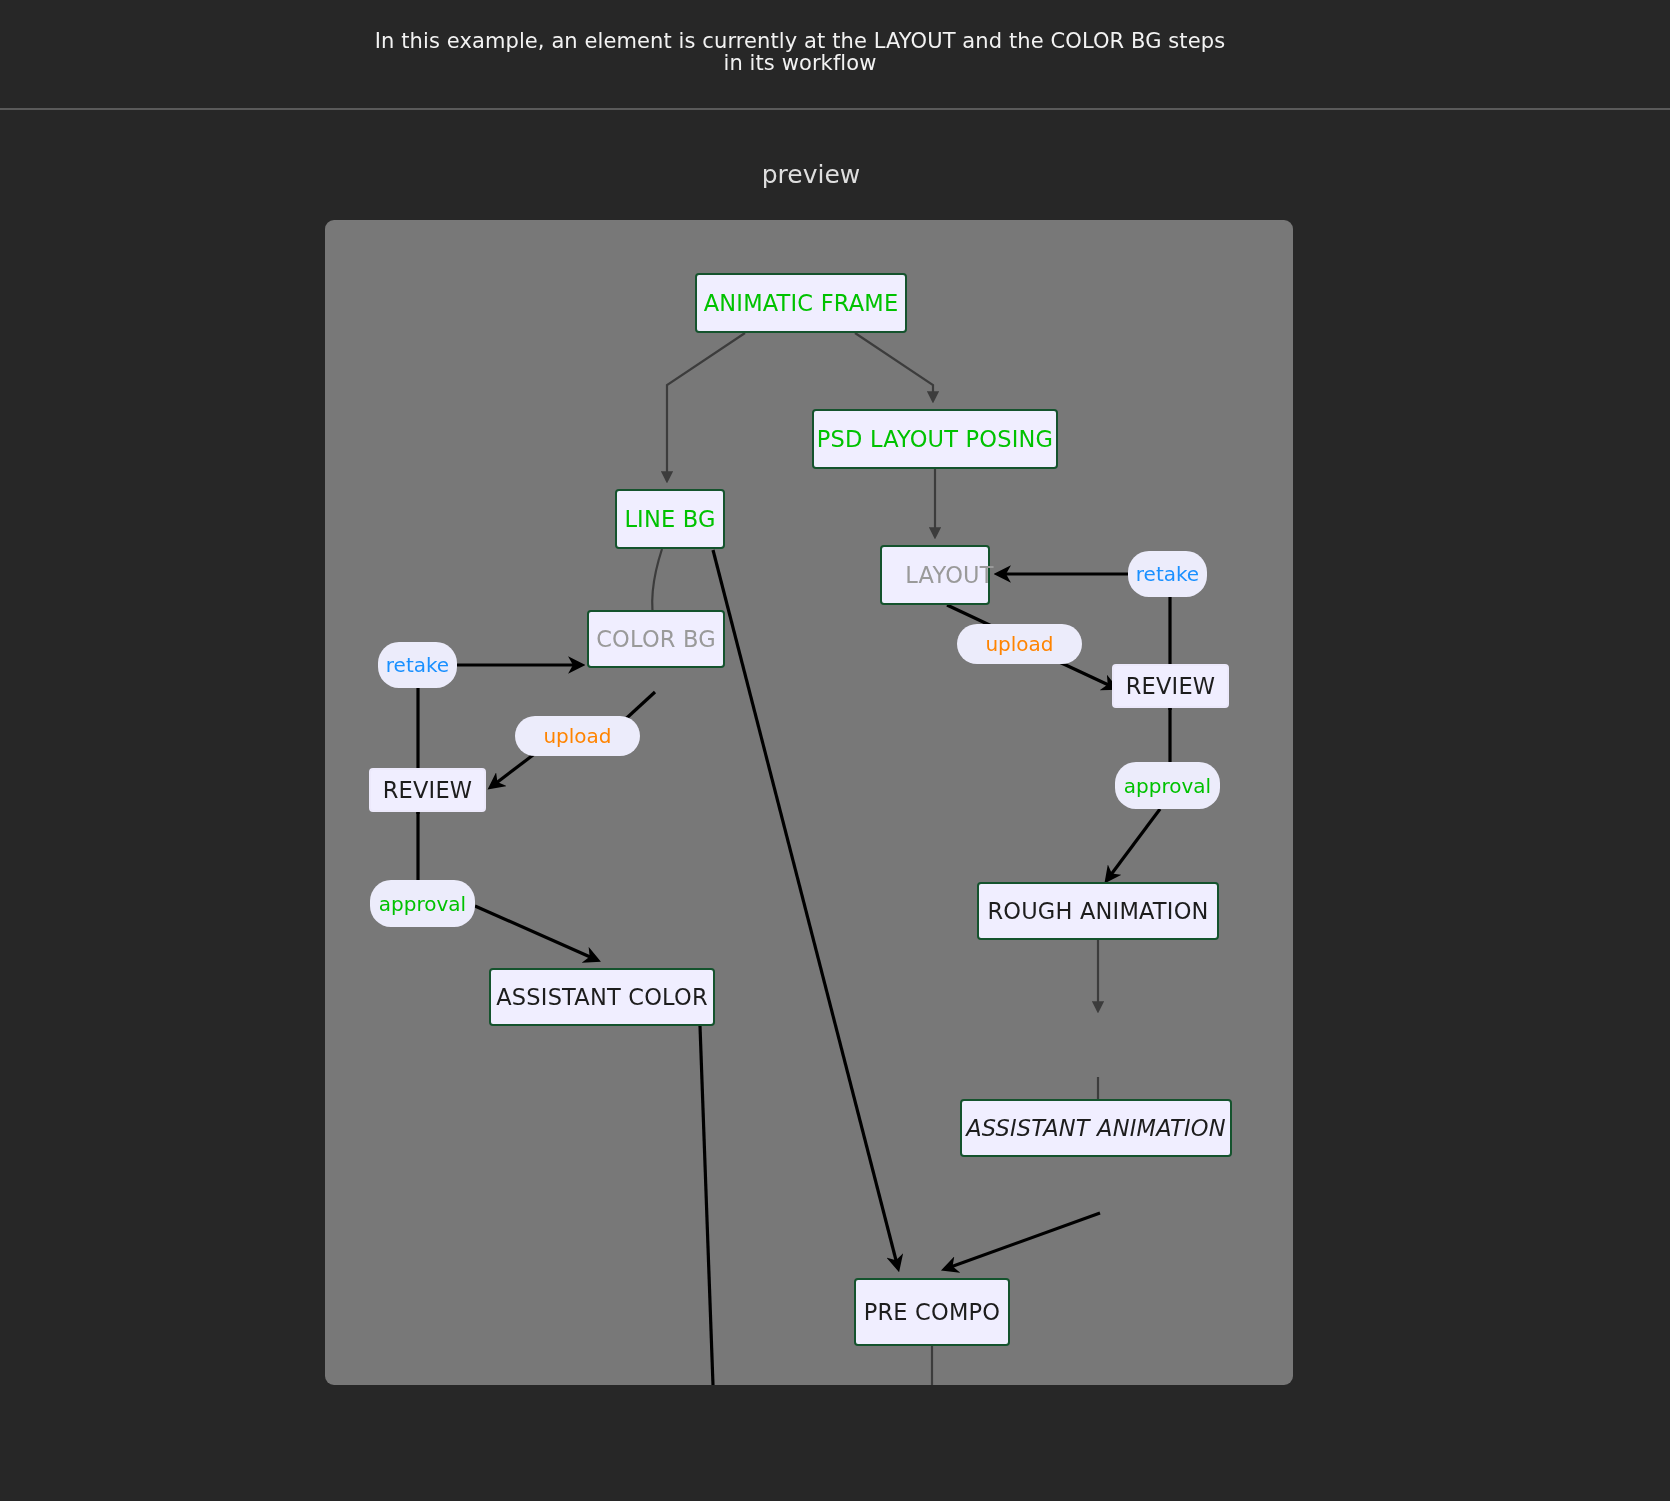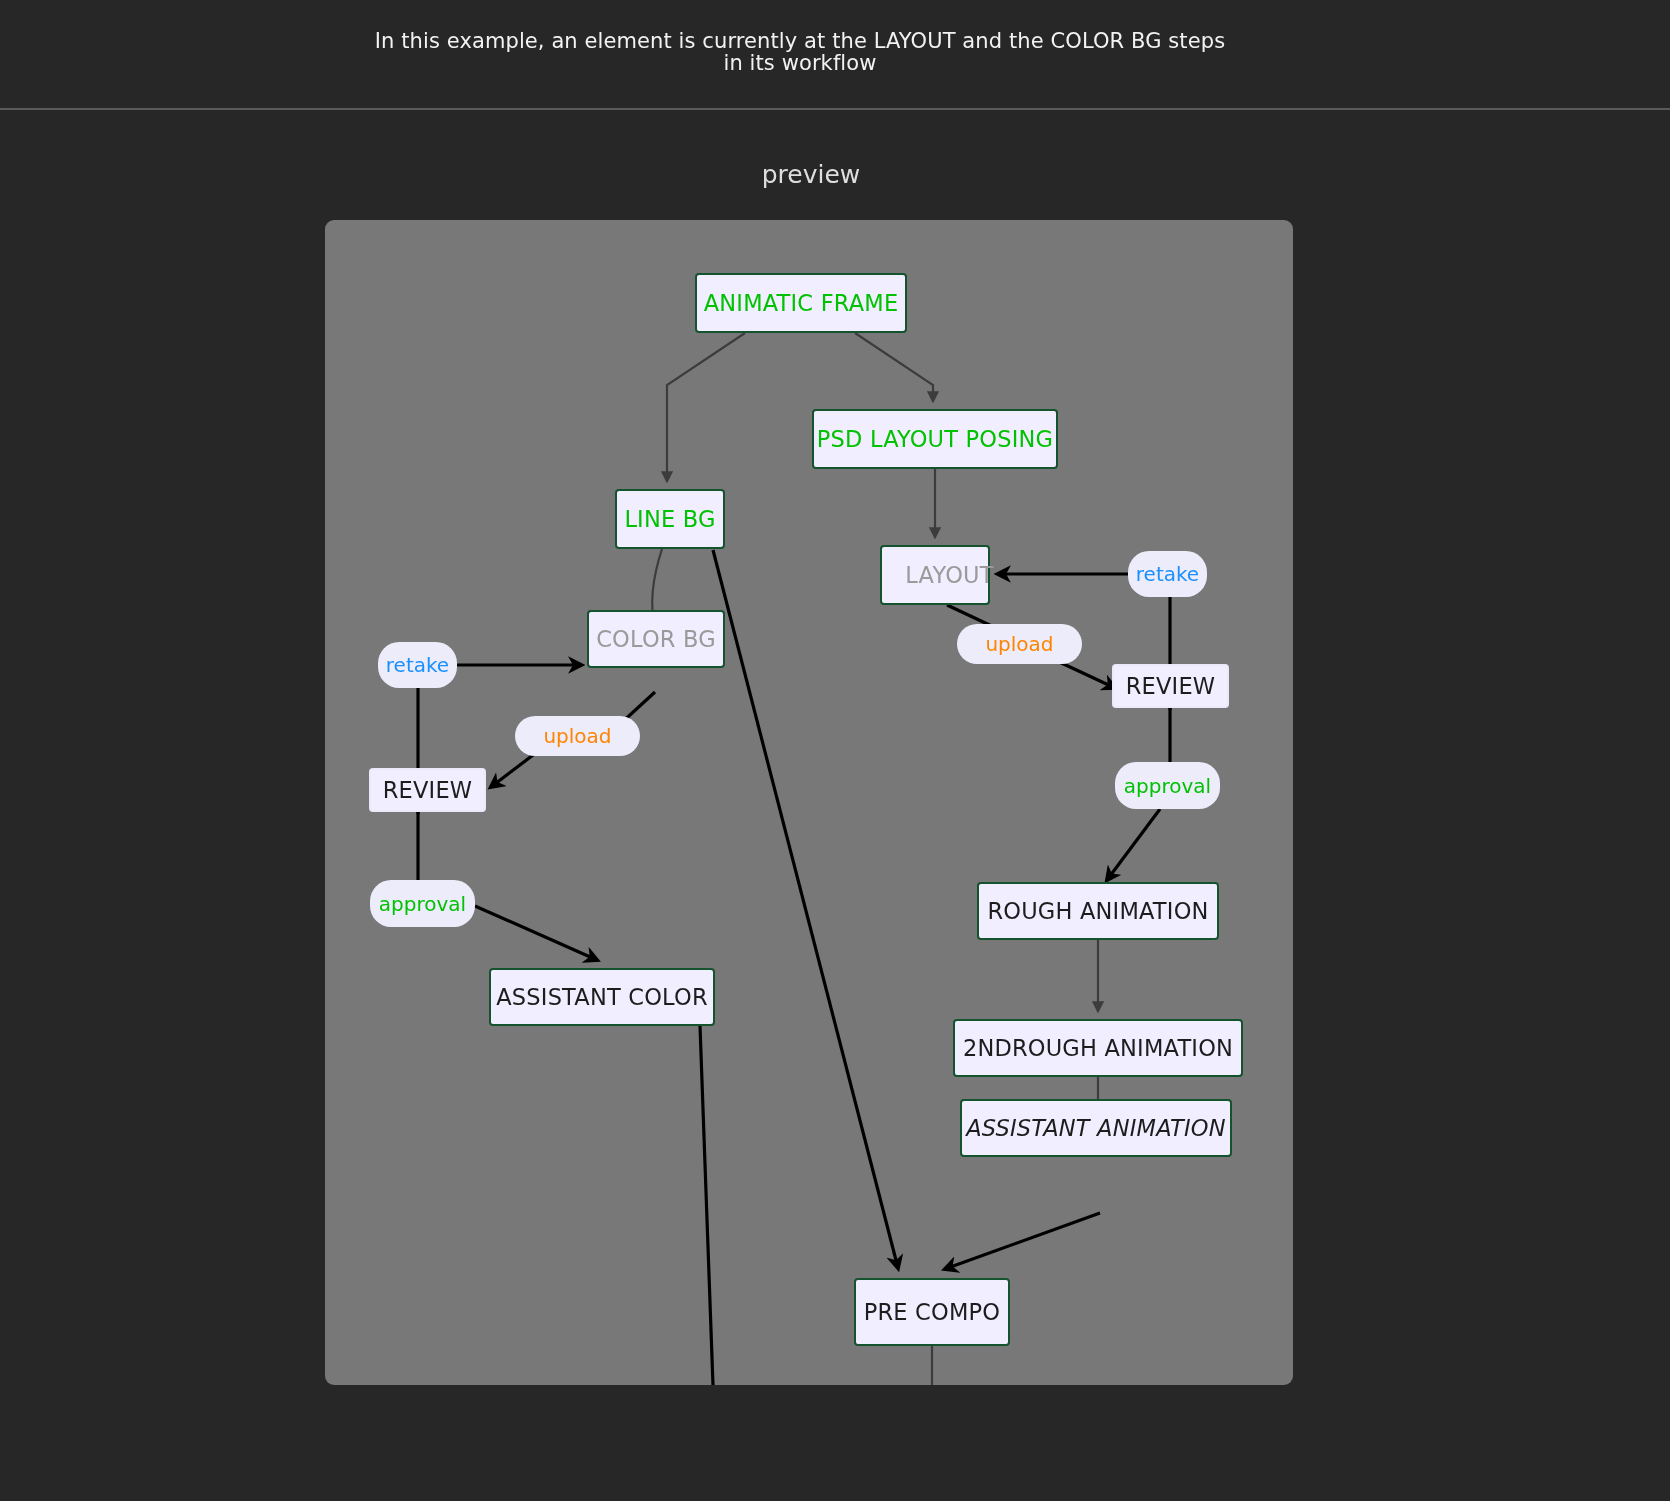--- a/index.html
+++ b/index.html
@@ -199,7 +199,6 @@
 
     <div class="node black" style="left:164px; top:748px; width:226px; height:58px;">ASSISTANT COLOR</div>
 
-    <div class="node black" style="left:628px; top:799px; width:290px; height:58px;">2NDROUGH ANIMATION</div>
 
     <div class="node black" style="left:635px; top:879px; width:272px; height:58px;font-style:italic;">ASSISTANT ANIMATION</div>
 

